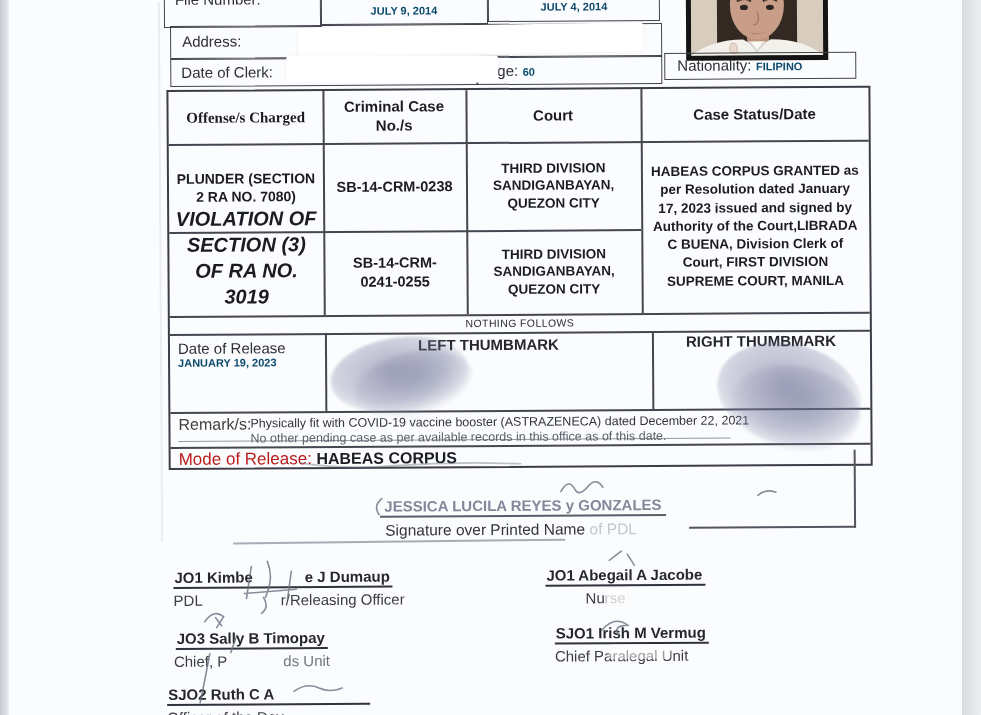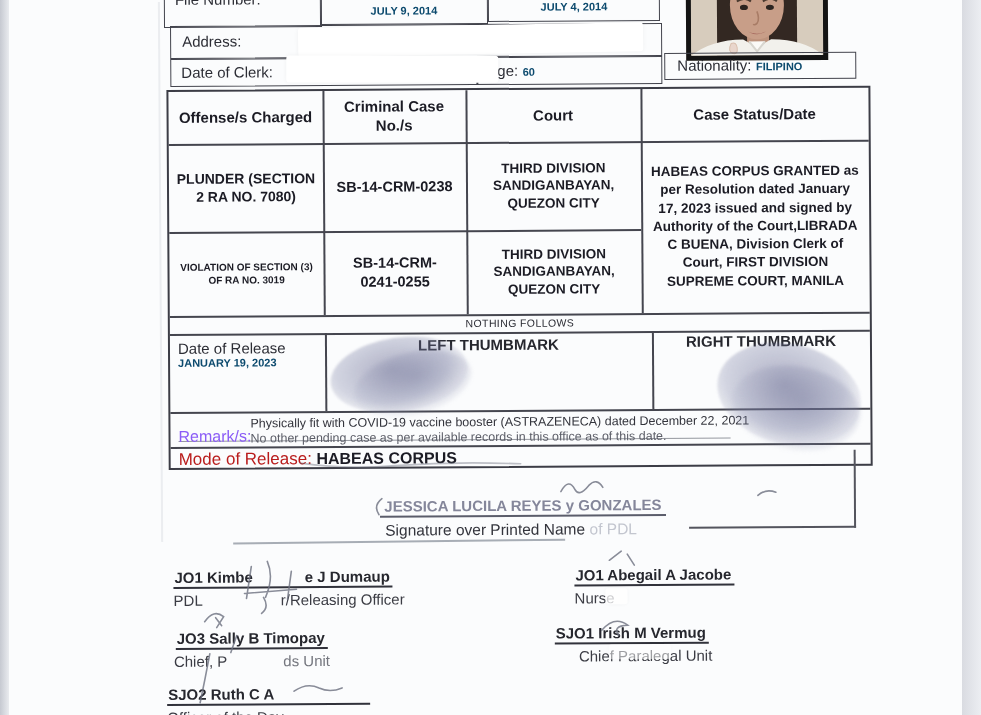--- a/index.html
+++ b/index.html
@@ -119,7 +119,7 @@
     <div class="abs vline" style="left:155px;top:242px;height:78px;"></div>
     <div class="abs vline" style="left:482px;top:242px;height:78px;"></div>
 
-    <div class="cell th" style="left:0;top:0;width:154px;height:52px;padding-top:0;">Offense/s Charged</div>
+    <div class="cell th" style="left:0;top:0;width:154px;height:52px;padding-top:0;font-family:Liberation Serif, serif;">Offense/s Charged</div>
     <div class="cell th" style="left:154px;top:0;width:143px;height:52px;padding:0 14px;">Criminal Case No./s</div>
     <div class="cell th" style="left:297px;top:0;width:175px;height:52px;">Court</div>
     <div class="cell th" style="left:472px;top:0;width:228px;height:52px;">Case Status/Date</div>

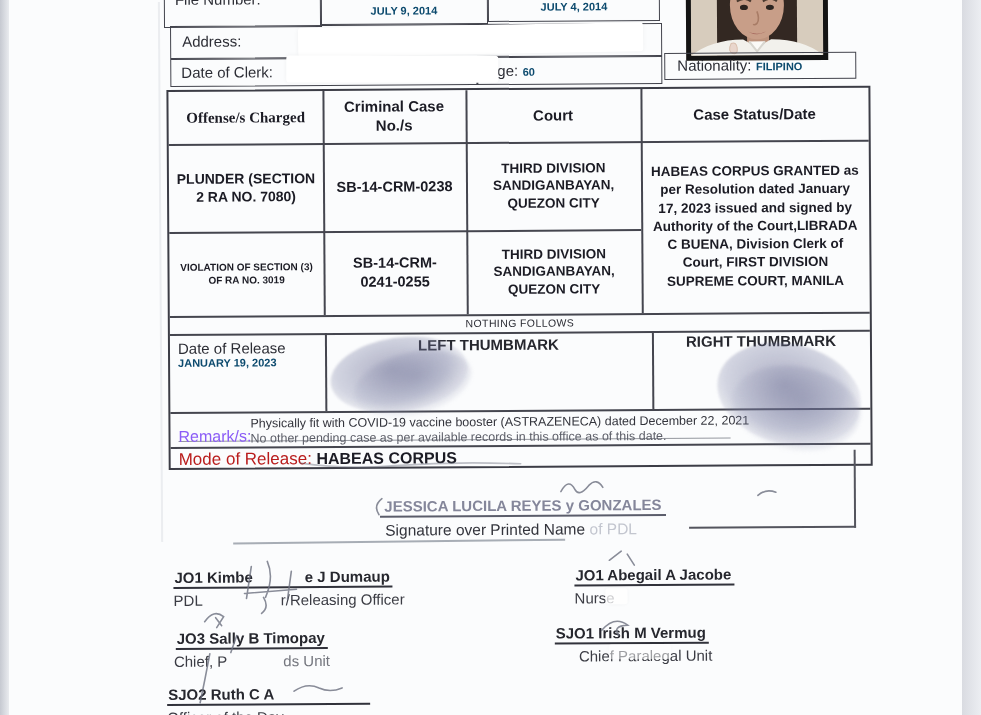--- a/index.html
+++ b/index.html
@@ -128,7 +128,7 @@
     <div class="cell td-b" style="left:154px;top:52px;width:143px;height:88px;font-size:14.5px;">SB-14-CRM-0238</div>
     <div class="cell td-b" style="left:297px;top:52px;width:175px;height:88px;font-size:13.5px;padding:0 14px;">THIRD DIVISION SANDIGANBAYAN, QUEZON CITY</div>
 
-    <div class="cell td-b" style="left:0;top:140px;width:154px;height:84px;font-size:10px;padding:0 6px;">VIOLATION OF SECTION (3) OF RA NO. 3019</div>
+    <div class="cell td-b" style="left:0;top:124px;width:154px;height:84px;font-size:20px;padding:0 6px;font-style:italic;">VIOLATION OF SECTION (3) OF RA NO. 3019</div>
     <div class="cell td-b" style="left:154px;top:140px;width:143px;height:84px;font-size:14.5px;padding:0 14px;">SB-14-CRM-0241-0255</div>
     <div class="cell td-b" style="left:297px;top:140px;width:175px;height:84px;font-size:13.5px;padding:0 14px;">THIRD DIVISION SANDIGANBAYAN, QUEZON CITY</div>
 

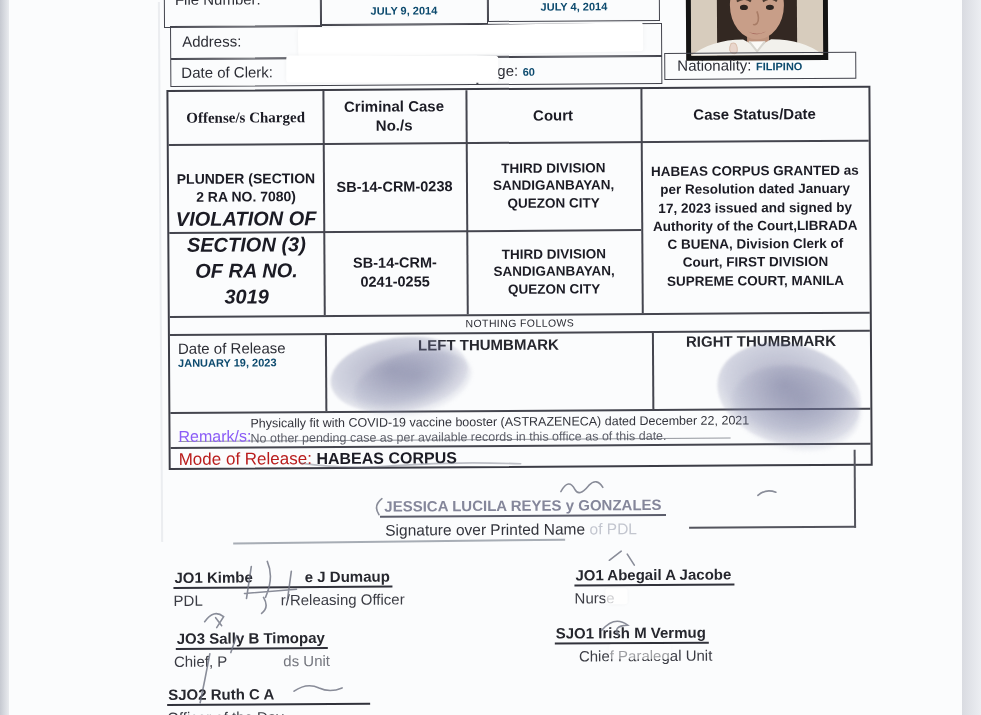--- a/index.html
+++ b/index.html
@@ -143,7 +143,7 @@
     <div class="cell" style="left:155px;top:244px;width:327px;height:20px;font-size:15px;color:#26272e;font-weight:600;">LEFT THUMBMARK</div>
     <div class="cell" style="left:482px;top:242px;width:218px;height:20px;font-size:15px;color:#26272e;font-weight:600;">RIGHT THUMBMARK</div>
 
-    <div class="abs" style="left:8px;top:336px;font-size:16px;color:#8b5cf6;z-index:2;">Remark/s:</div>
+    <div class="abs" style="left:8px;top:324px;font-size:16px;color:#404040;z-index:2;">Remark/s:</div>
     <div class="abs" style="left:80px;top:325px;width:560px;z-index:2;">
       <div style="font-size:12.5px;color:#33343c;">Physically fit with COVID-19 vaccine booster (ASTRAZENECA) dated December 22, 2021</div>
       <div style="font-size:12.5px;color:#5c5e68;margin-top:1px;">No other pending case as per available records in this office as of this date.</div>

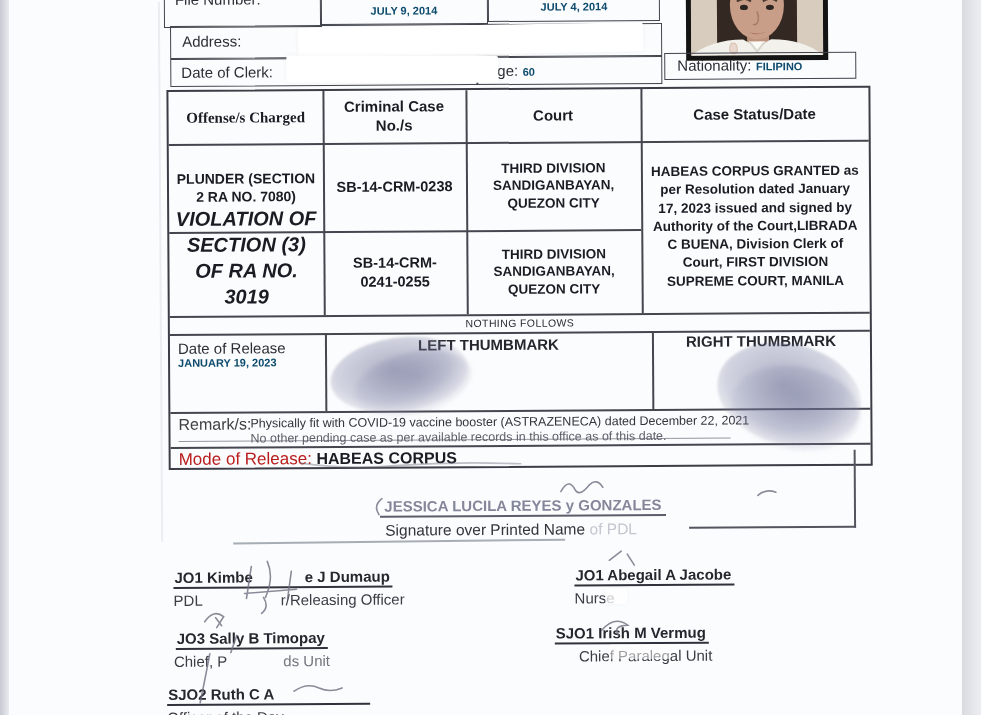--- a/index.html
+++ b/index.html
@@ -178,7 +178,7 @@
     <div class="sig-title" style="margin-top:3px;"><span>PDL</span><span class="gap" style="width:78px;"></span><span>r/Releasing Officer</span></div>
   </div>
 
-  <div class="abs" style="left:573px;top:567px;">
+  <div class="abs" style="left:544px;top:567px;">
     <span class="sig-name">JO1 Abegail A Jacobe</span>
     <div class="sig-title" style="margin-top:3px;">Nurse</div>
   </div>

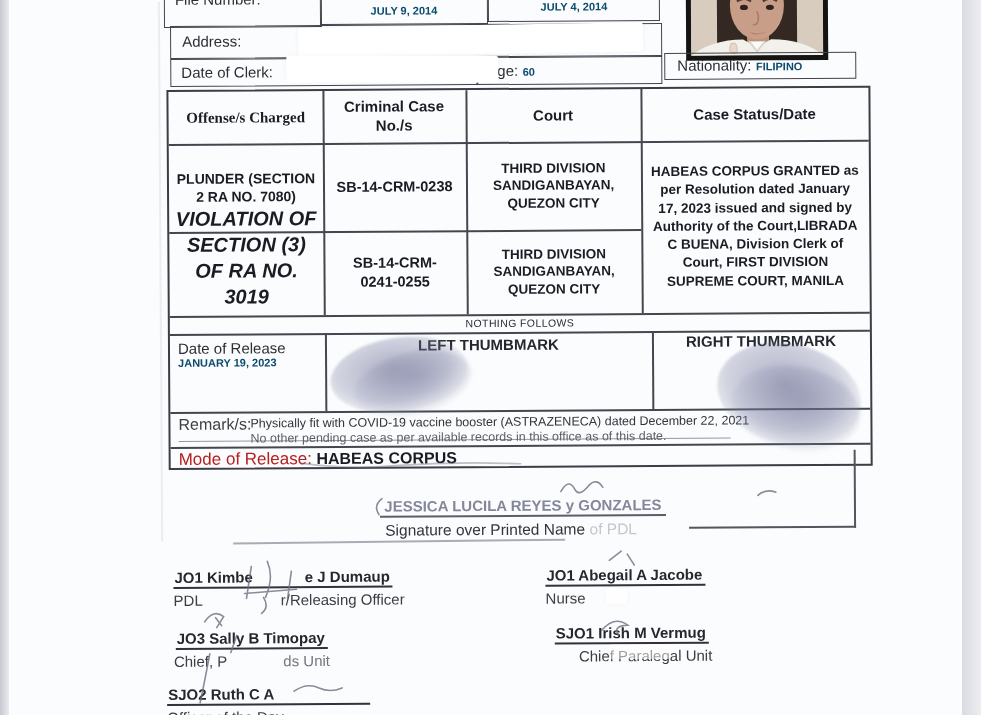--- a/index.html
+++ b/index.html
@@ -180,7 +180,7 @@
 
   <div class="abs" style="left:544px;top:567px;">
     <span class="sig-name">JO1 Abegail A Jacobe</span>
-    <div class="sig-title" style="margin-top:3px;">Nurse</div>
+    <div class="sig-title" style="margin-top:3px;margin-left:40px;">Nurse</div>
   </div>
   <div class="abs wo wo-over" style="left:604px;top:589px;width:22px;height:16px;"></div>
 

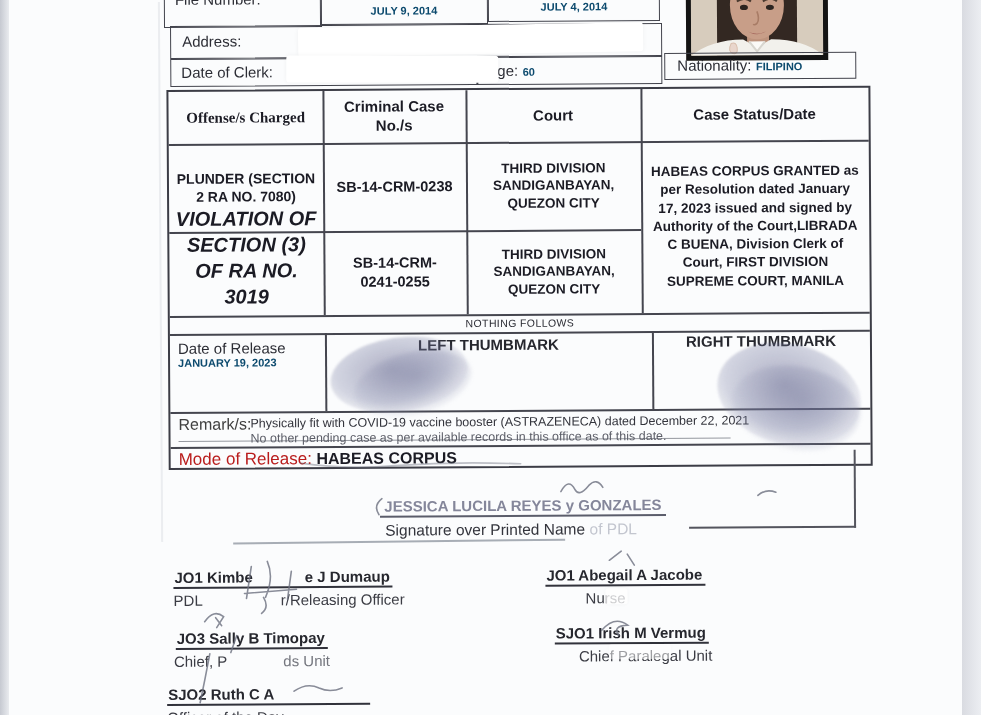--- a/index.html
+++ b/index.html
@@ -191,7 +191,7 @@
 
   <div class="abs" style="left:553px;top:625px;">
     <span class="sig-name">SJO1 Irish M Vermug</span>
-    <div class="sig-title" style="margin-top:3px;margin-left:24px;">Chief Paralegal Unit</div>
+    <div class="sig-title" style="margin-top:3px;">Chief Paralegal Unit</div>
   </div>
   <div class="abs wo wo-over" style="left:607px;top:645px;width:62px;height:15px;opacity:.5;"></div>
 

